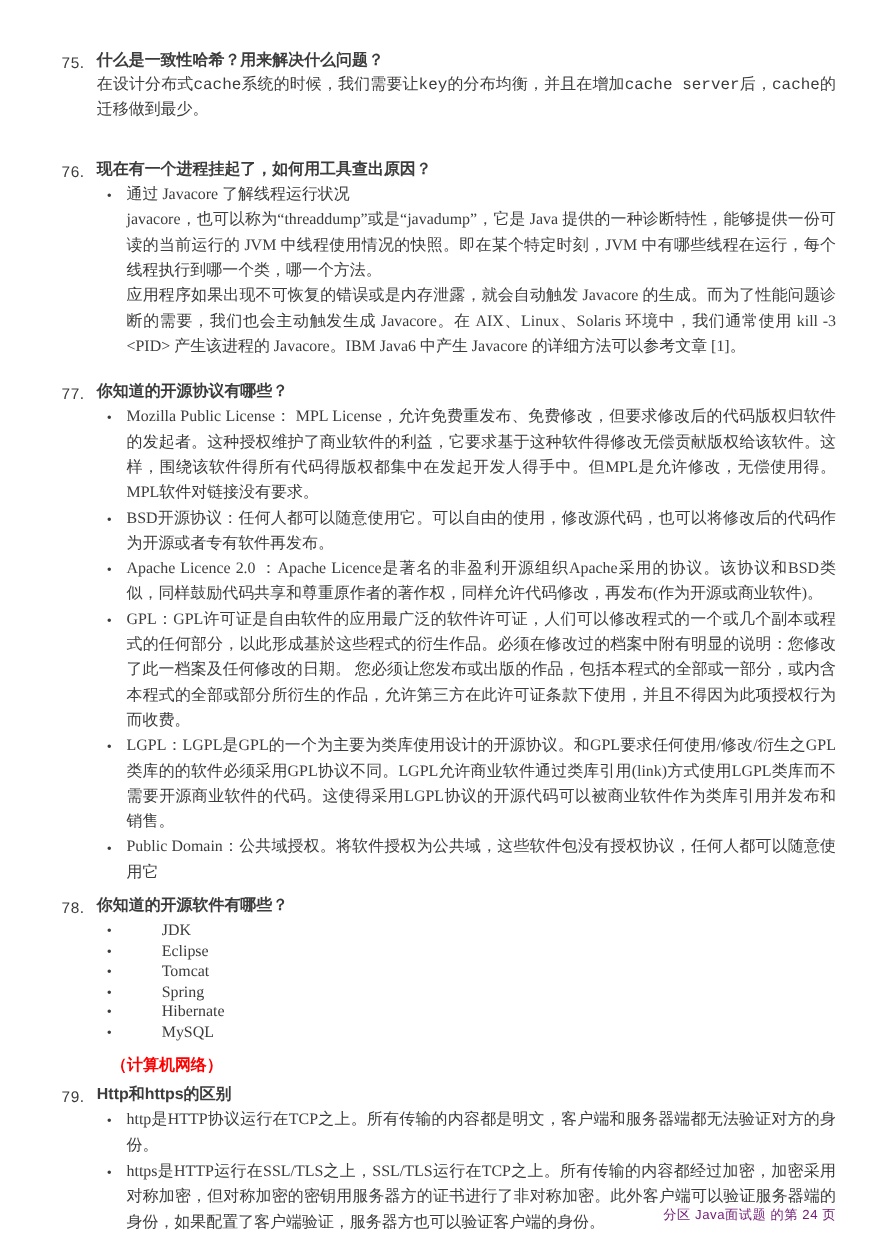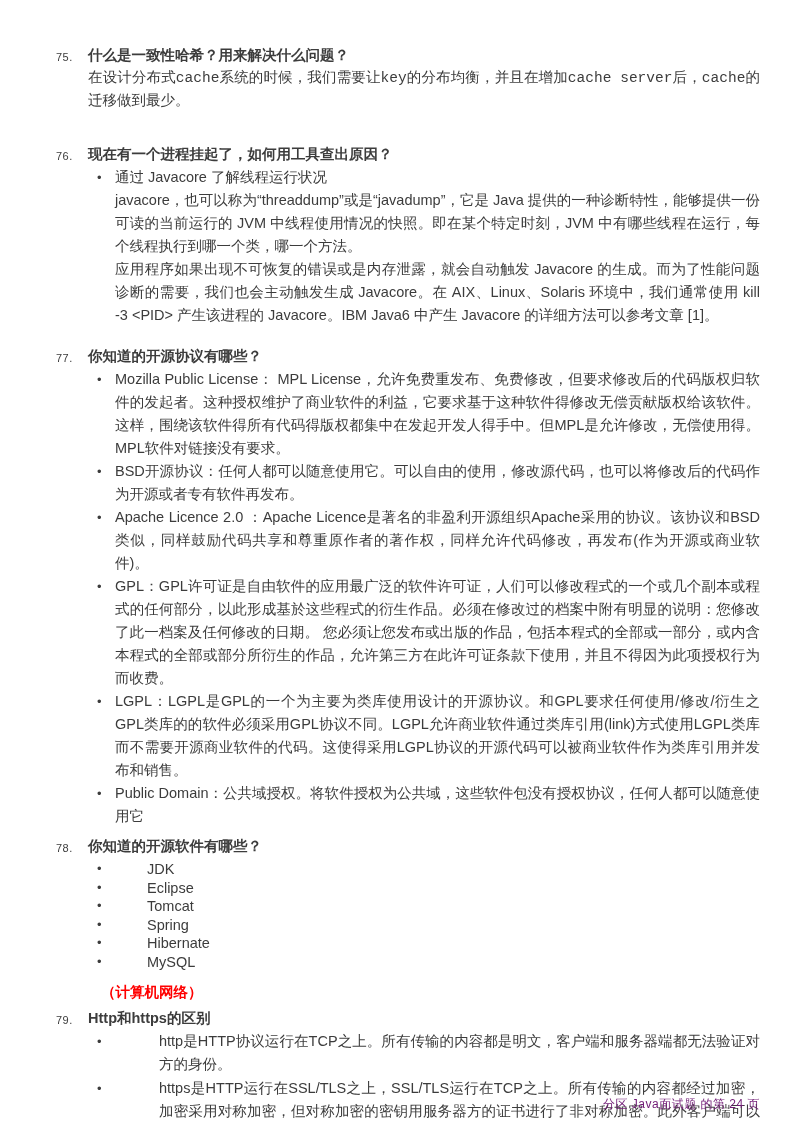--- a/index.html
+++ b/index.html
@@ -21,7 +21,7 @@
   .qnum {
     width: 32px;
     flex-shrink: 0;
-    font-size: 11px;
+    font-size: 14px;
     line-height: 23px;
     padding-top: 2px;
     letter-spacing: 0.5px;

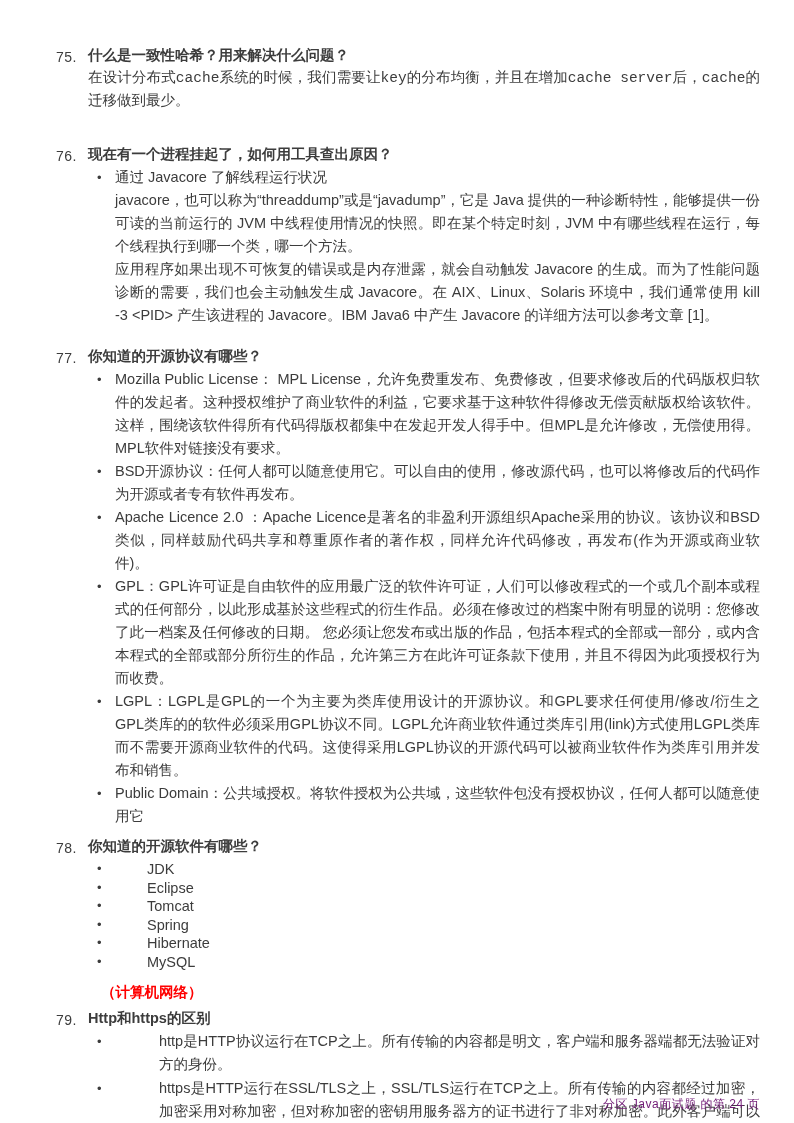--- a/index.html
+++ b/index.html
@@ -38,7 +38,7 @@
     text-align: justify;
     font-family: Liberation Mono, monospace;
   }
-  .bullets { list-style: none; }
+  .bullets { list-style: none; font-family: Liberation Serif, serif; }
   .bullet { display: flex; }
   .bdot {
     width: 27px;

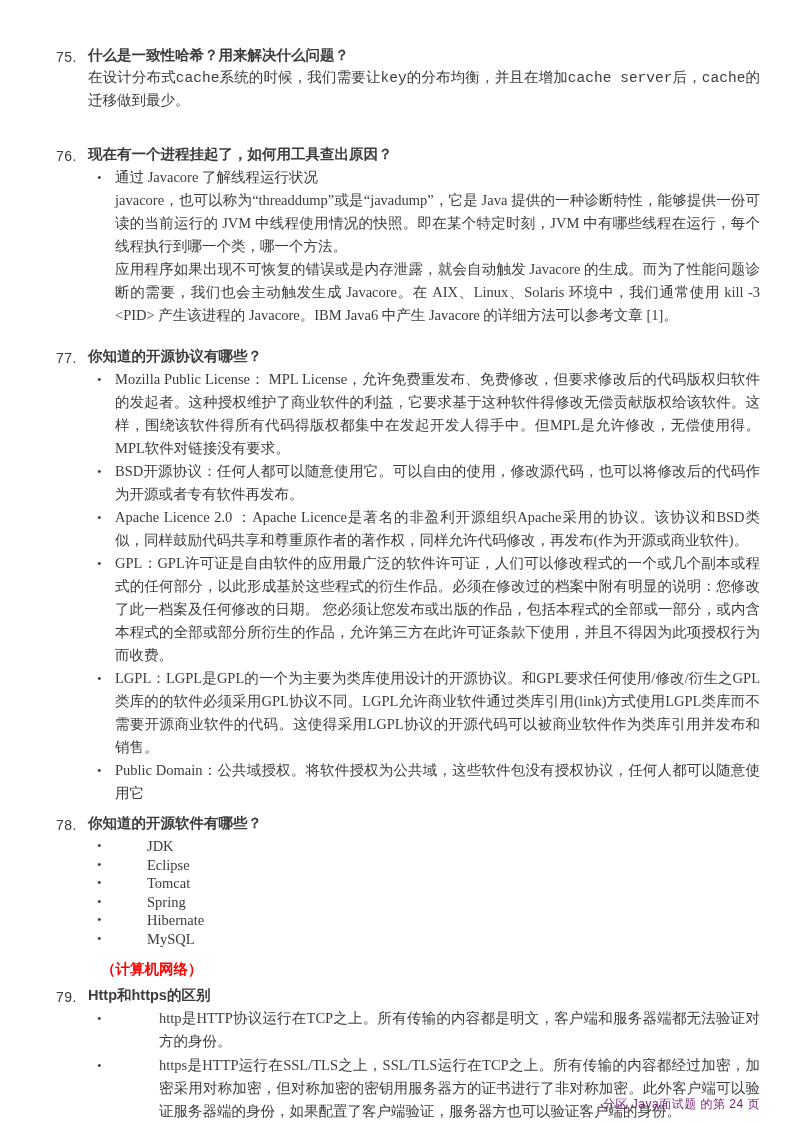--- a/index.html
+++ b/index.html
@@ -62,7 +62,7 @@
   .q78 .bullet { line-height: 18.5px; gap: 32px; }
   .q78 .bdot { line-height: 18.5px; }
   .q78 .bullets { padding-top: 2px; }
-  .q79 .bullet { margin-bottom: 1px; gap: 44px; }
+  .q79 .bullet { margin-bottom: 1px; }
   .section-label {
     margin: 10px 0 3px 45px;
     font-size: 14.5px;

